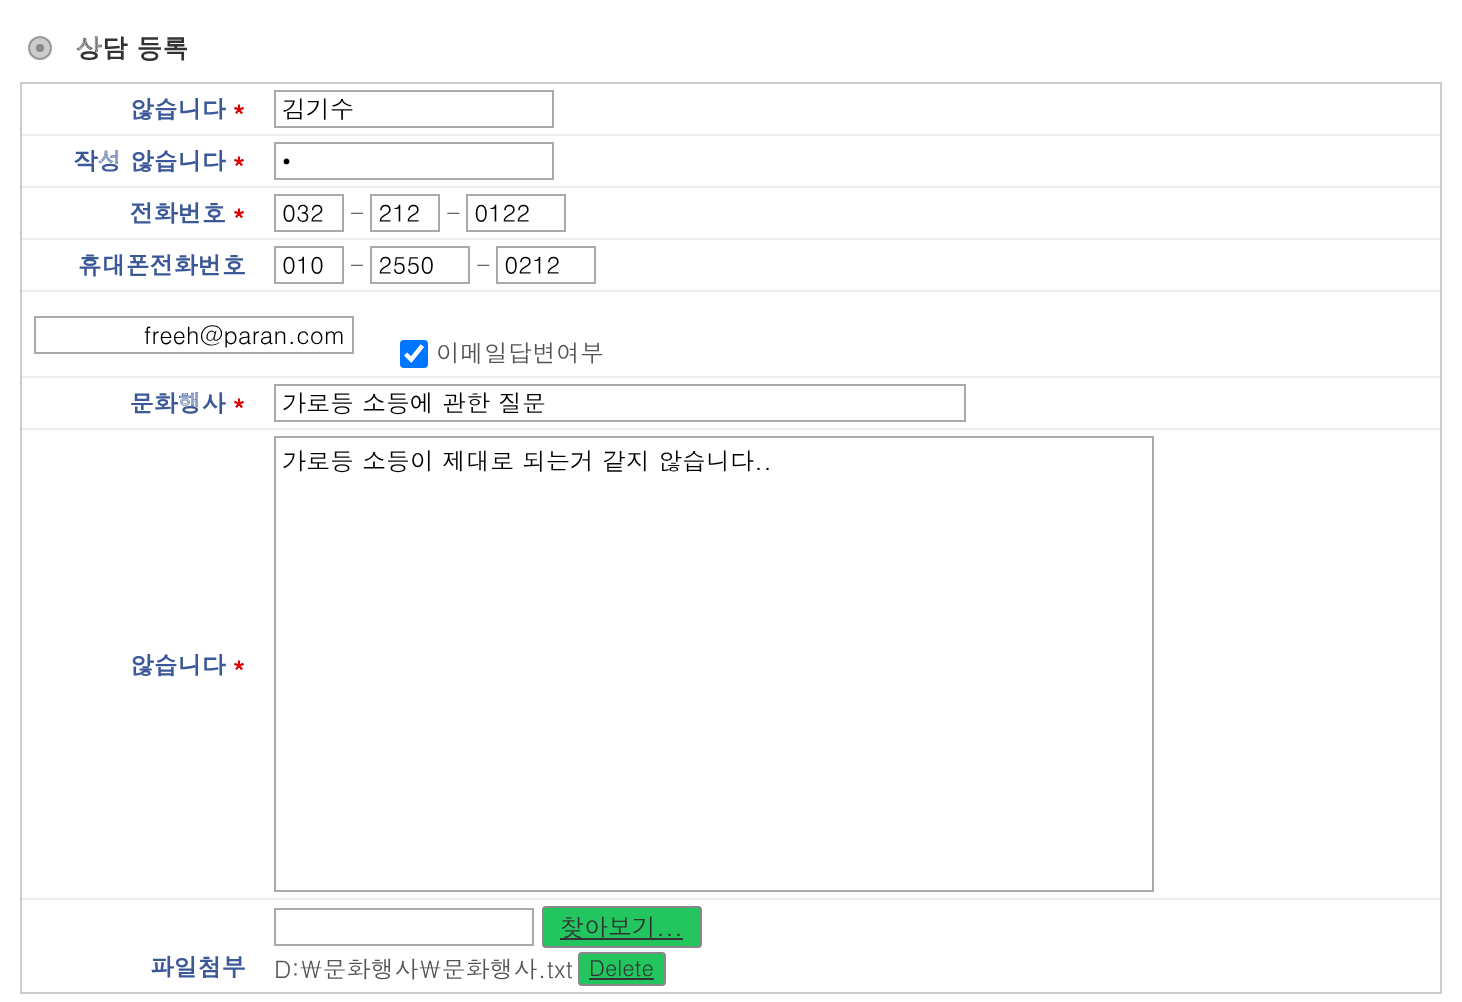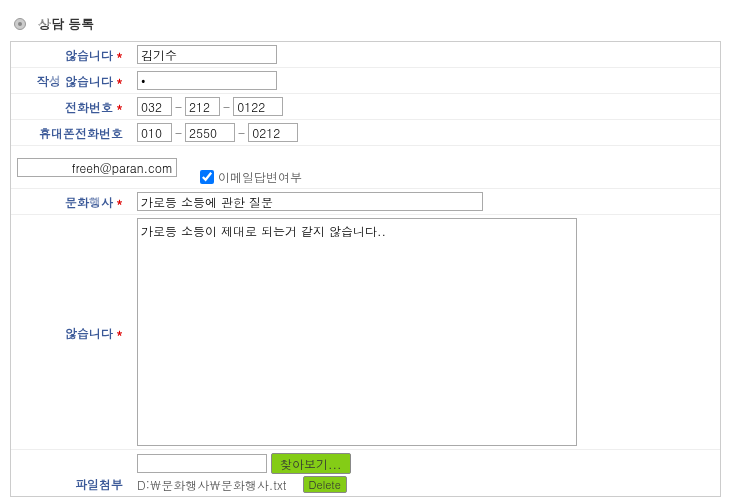--- a/index.html
+++ b/index.html
@@ -140,13 +140,14 @@
     }
     .btn {
       border: 1px solid #888;
-      background: #84cc16;
+      background: #22c55e;
       padding: 1px 8px;
       font-size: 12px;
       cursor: pointer;
       border-radius: 2px;
       font-family: inherit;
       color: #333;
+      text-decoration: underline;
     }
     .btn-small {
       padding: 0 5px;

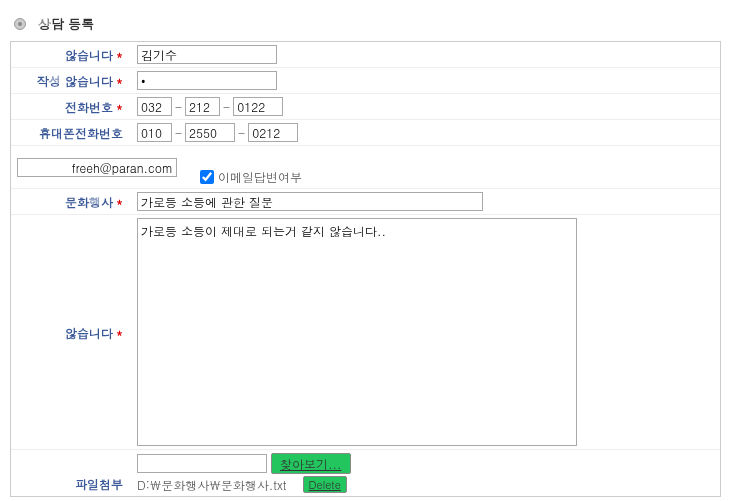--- a/index.html
+++ b/index.html
@@ -134,7 +134,7 @@
     .file-line2 {
       display: flex;
       align-items: center;
-      gap: 16px;
+      gap: 2px;
       font-size: 12px;
       color: #555;
     }

